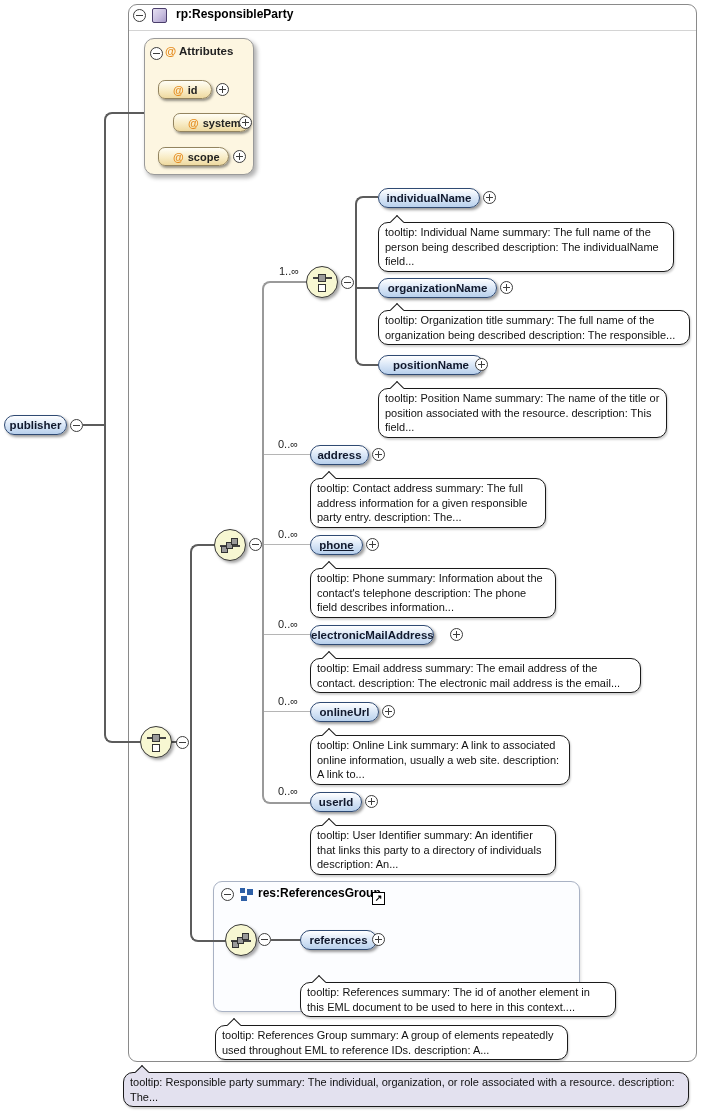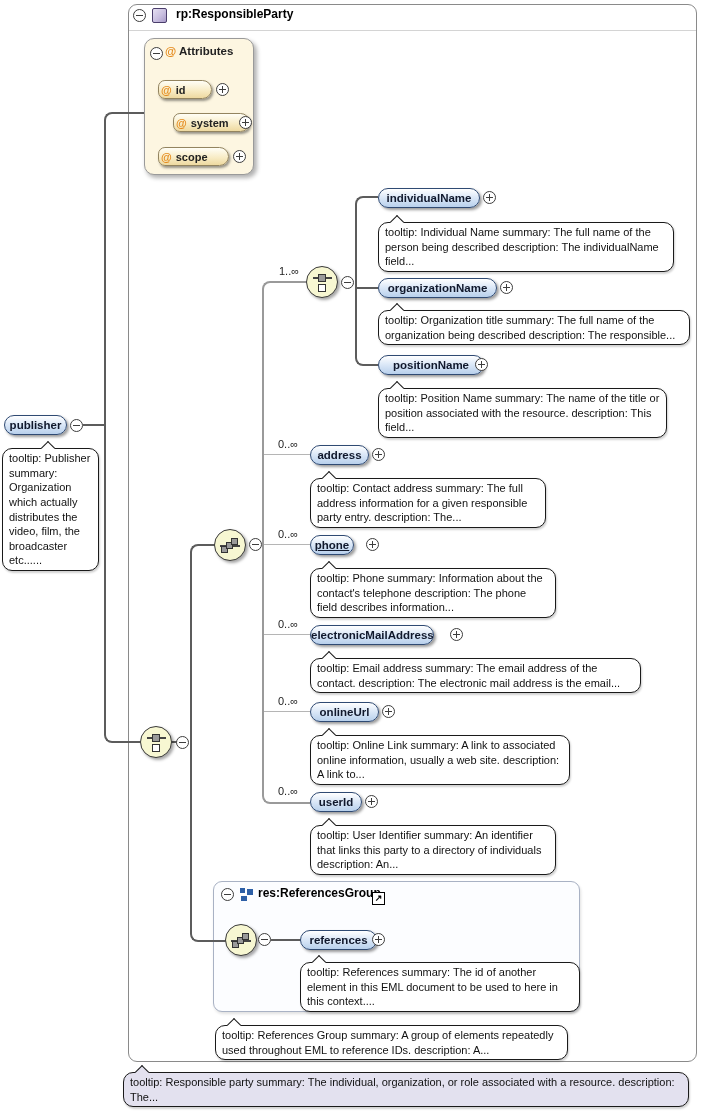--- a/index.html
+++ b/index.html
@@ -59,7 +59,7 @@
         background:#fdf6e1;border:1px solid #9a9a9a;border-radius:10px;
         box-shadow:2.5px 3px 4px rgba(0,0,0,0.3);box-sizing:border-box;}
   .attr-box{position:absolute;height:19px;line-height:18px;box-sizing:border-box;
-        border:1px solid #93845f;border-radius:8px 11px 11px 8px;padding:0 2px;
+        border:1px solid #93845f;border-radius:8px 11px 11px 8px;padding:0 14px;
         background:linear-gradient(#fffef6 0%,#f8ecc6 55%,#eed9a0 100%);
         box-shadow:1.5px 2px 2.5px rgba(0,0,0,0.4);
         font-size:11px;font-weight:bold;color:#222;white-space:nowrap;}

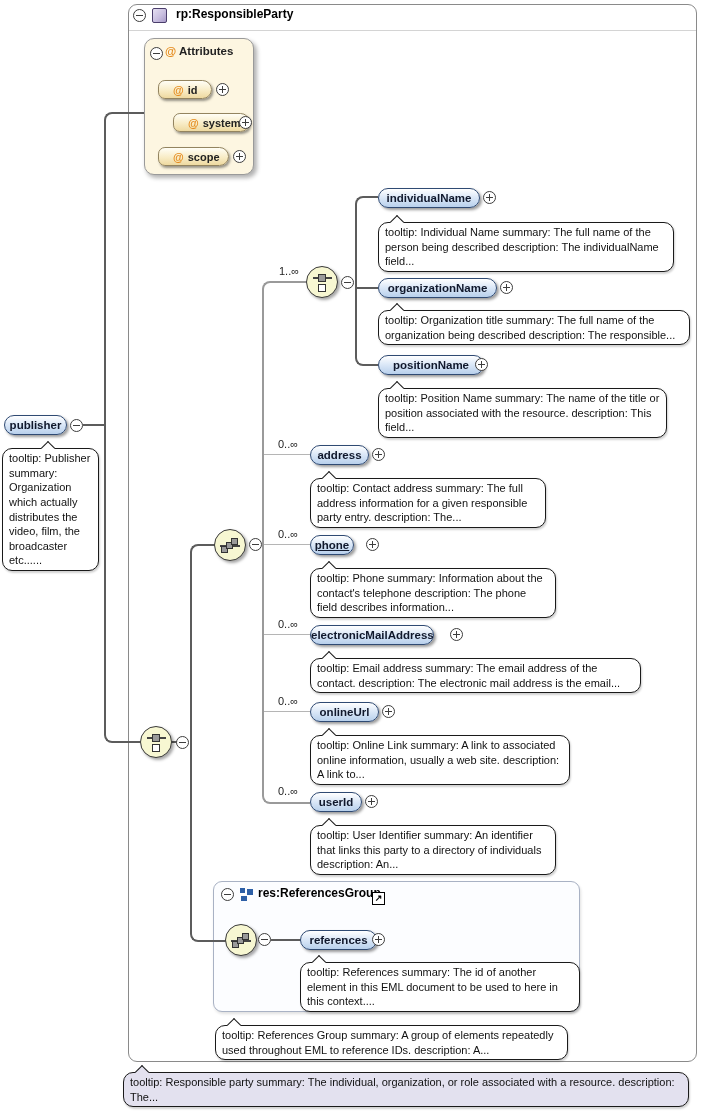--- a/index.html
+++ b/index.html
@@ -123,7 +123,6 @@
 
   <div class="ebox" style="left:4px;top:415px;width:63px;">publisher</div>
   <span class="mcirc" style="left:70px;top:419px;"></span>
-  <div class="tip tip-pub" style="left:2px;top:448px;width:97px;">tooltip: Publisher summary: Organization which actually distributes the video, film, the broadcaster etc......</div>
 
   <div class="ln" style="left:171px;top:741px;width:7px;height:2px;"></div>
   <div class="comp" style="left:140px;top:726px;">

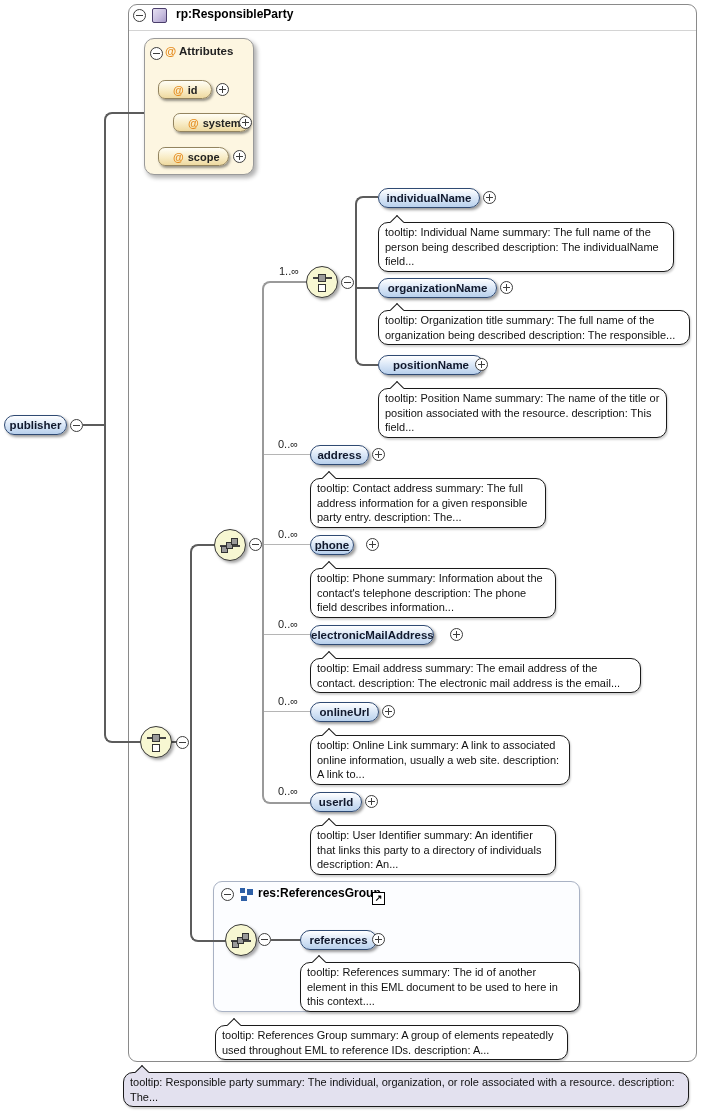--- a/index.html
+++ b/index.html
@@ -186,7 +186,7 @@
   <div class="tip" style="left:310px;top:478px;width:236px;">tooltip: Contact address summary: The full address information for a given responsible party entry. description: The...</div>
 
   <div class="card" style="left:278px;top:528px;">0..∞</div>
-  <div class="ebox" style="left:310px;top:535px;width:44px;text-decoration:underline;">phone</div>
+  <div class="ebox" style="left:310px;top:535px;width:53px;text-decoration:underline;">phone</div>
   <span class="pcirc" style="left:366px;top:538px;"></span>
   <div class="tip" style="left:310px;top:568px;width:246px;">tooltip: Phone summary: Information about the contact's telephone description: The phone field describes information...</div>
 

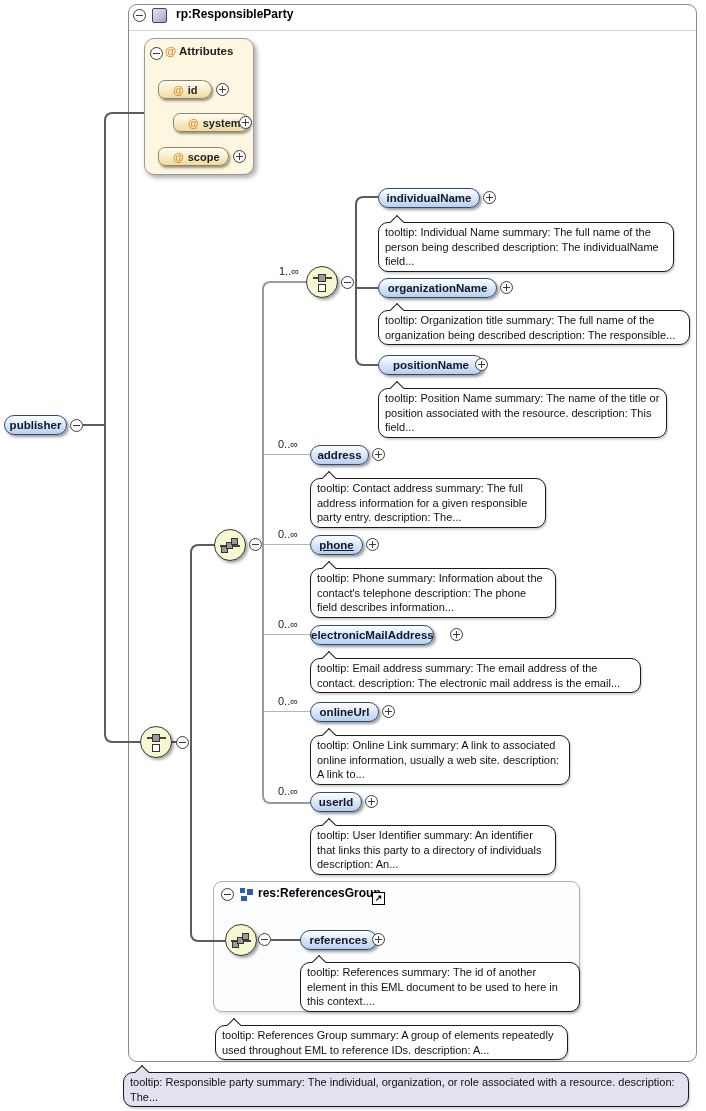--- a/index.html
+++ b/index.html
@@ -217,7 +217,7 @@
   <div class="ln" style="left:271px;top:939px;width:30px;height:2px;"></div>
   <div class="ebox" style="left:300px;top:930px;width:77px;">references</div>
   <span class="pcirc" style="left:372px;top:933px;"></span>
-  <div class="tip" style="left:300px;top:962px;width:280px;">tooltip: References summary: The id of another element in this EML document to be used to here in this context....</div>
+  <div class="tip" style="left:300px;top:982px;width:316px;">tooltip: References summary: The id of another element in this EML document to be used to here in this context....</div>
 
   <div class="tip" style="left:215px;top:1025px;width:353px;">tooltip: References Group summary: A group of elements repeatedly used throughout EML to reference IDs. description: A...</div>
 

